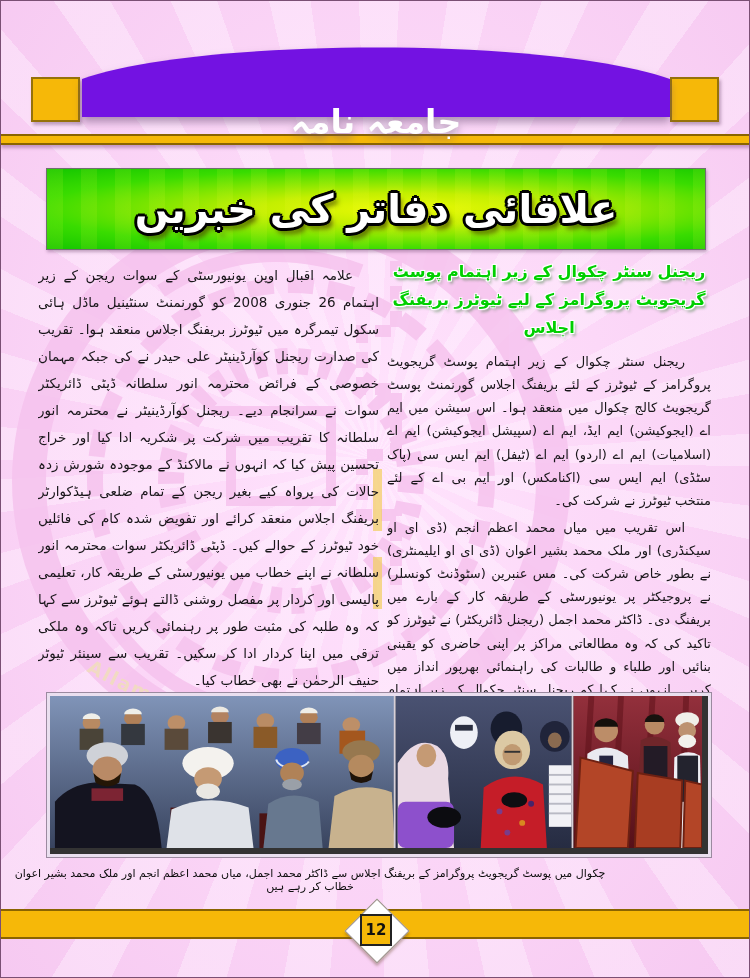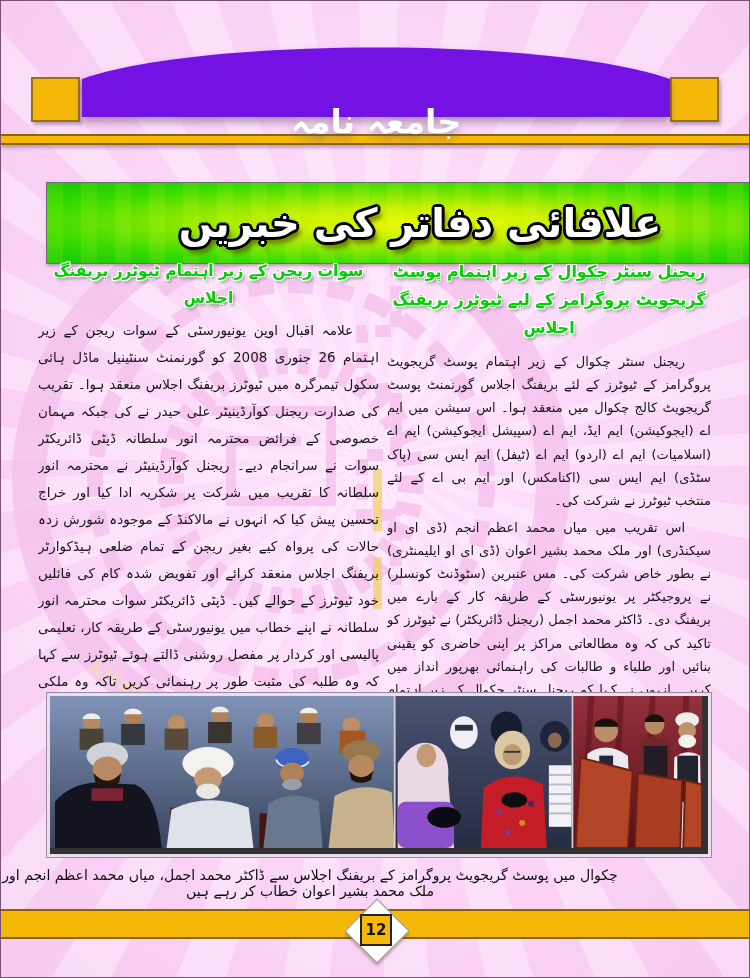--- a/index.html
+++ b/index.html
@@ -37,12 +37,12 @@
   .rule.bottom{top:908px;height:26px;border-top:2px solid var(--gold-dark);
     border-bottom:2px solid var(--gold-dark);}
   
-  .banner{position:absolute;left:45px;top:181px;width:658px;height:80px;z-index:2;
+  .banner{position:absolute;left:45px;top:167px;width:658px;height:80px;z-index:2;
     display:flex;align-items:center;justify-content:center;
     border:1px solid #6f6f6f;box-shadow:1px 2px 3px rgba(120,80,120,.45);
     background:
       repeating-linear-gradient(90deg, rgba(255,255,60,.10) 0 16px, rgba(0,0,0,0) 16px 34px),
-      radial-gradient(ellipse at 54% 50%, #ecfa05 0%, #c3ef00 28%, #39dc00 72%, #14c600 100%); padding-left: 44px;}
+      radial-gradient(ellipse at 54% 50%, #ecfa05 0%, #c3ef00 28%, #39dc00 72%, #14c600 100%);}
   .banner-text{font-size:40px;font-weight:bold;color:#fff;direction:rtl;white-space:nowrap;
     text-shadow:2px 2px 0 #000,-2px 2px 0 #000,2px -2px 0 #000,-2px -2px 0 #000,
       0 3px 0 #000,0 -3px 0 #000,3px 0 0 #000,-3px 0 0 #000,4px 6px 5px rgba(70,70,0,.75);}

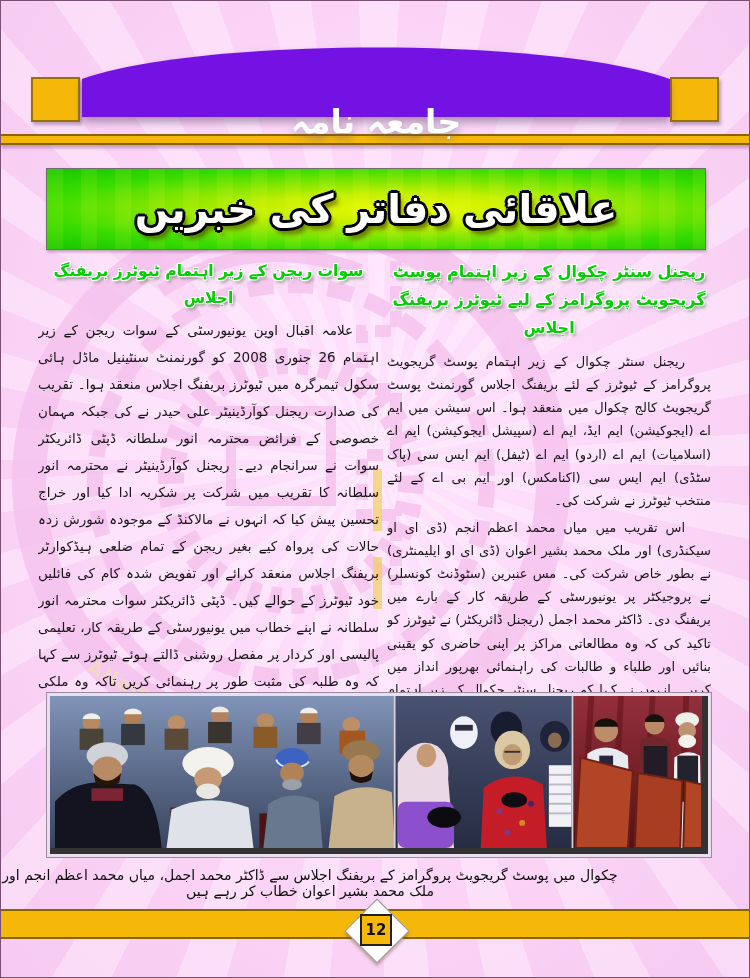--- a/index.html
+++ b/index.html
@@ -119,7 +119,6 @@
   </div>
 
   <div class="col col-left">
-    <div class="heading">سوات ریجن کے زیر اہتمام ٹیوٹرز بریفنگ اجلاس</div>
     <p>علامہ اقبال اوپن یونیورسٹی کے سوات ریجن کے زیر اہتمام 26 جنوری 2008 کو گورنمنٹ سنٹینیل ماڈل ہائی سکول تیمرگرہ میں ٹیوٹرز بریفنگ اجلاس منعقد ہوا۔ تقریب کی صدارت ریجنل کوآرڈینیٹر علی حیدر نے کی جبکہ مہمان خصوصی کے فرائض محترمہ انور سلطانہ ڈپٹی ڈائریکٹر سوات نے سرانجام دیے۔ ریجنل کوآرڈینیٹر نے محترمہ انور سلطانہ کا تقریب میں شرکت پر شکریہ ادا کیا اور خراج تحسین پیش کیا کہ انہوں نے مالاکنڈ کے موجودہ شورش زدہ حالات کی پرواہ کیے بغیر ریجن کے تمام ضلعی ہیڈکوارٹر بریفنگ اجلاس منعقد کرائے اور تفویض شدہ کام کی فائلیں خود ٹیوٹرز کے حوالے کیں۔ ڈپٹی ڈائریکٹر سوات محترمہ انور سلطانہ نے اپنے خطاب میں یونیورسٹی کے طریقہ کار، تعلیمی پالیسی اور کردار پر مفصل روشنی ڈالتے ہوئے ٹیوٹرز سے کہا کہ وہ طلبہ کی مثبت طور پر رہنمائی کریں تاکہ وہ ملکی ترقی میں اپنا کردار ادا کر سکیں۔ تقریب سے سینئر ٹیوٹر حنیف الرحمٰن نے بھی خطاب کیا۔</p>
 
   </div>

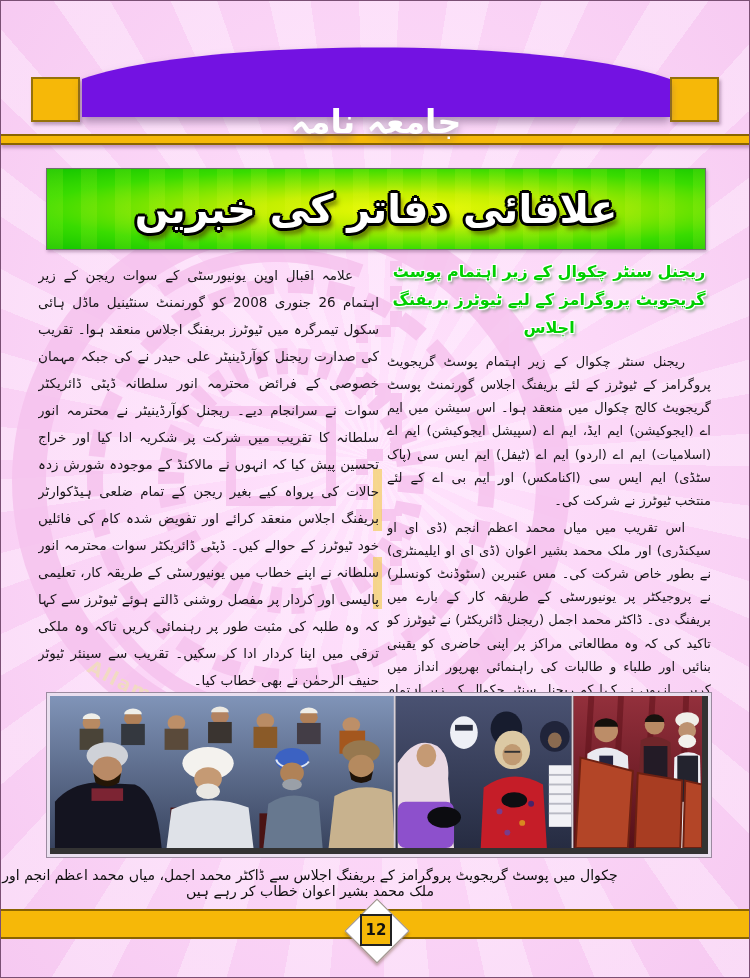--- a/index.html
+++ b/index.html
@@ -62,7 +62,7 @@
     border:3px solid #eadfef;box-shadow:0 0 0 1px #9b8aa0;background:#333;z-index:3;}
   .photo-frame svg{display:block;}
   .caption{position:absolute;left:0;top:866px;width:618px;text-align:center;
-    font-size:14px;color:#0d0d0d;direction:rtl;z-index:3;}
+    font-size:11px;color:#0d0d0d;direction:rtl;z-index:3;}
   
   .diamond-wrap{position:absolute;left:346px;top:900px;width:58px;height:58px;z-index:4;}
   .diamond{position:absolute;left:7px;top:7px;width:44px;height:44px;background:#fff;

